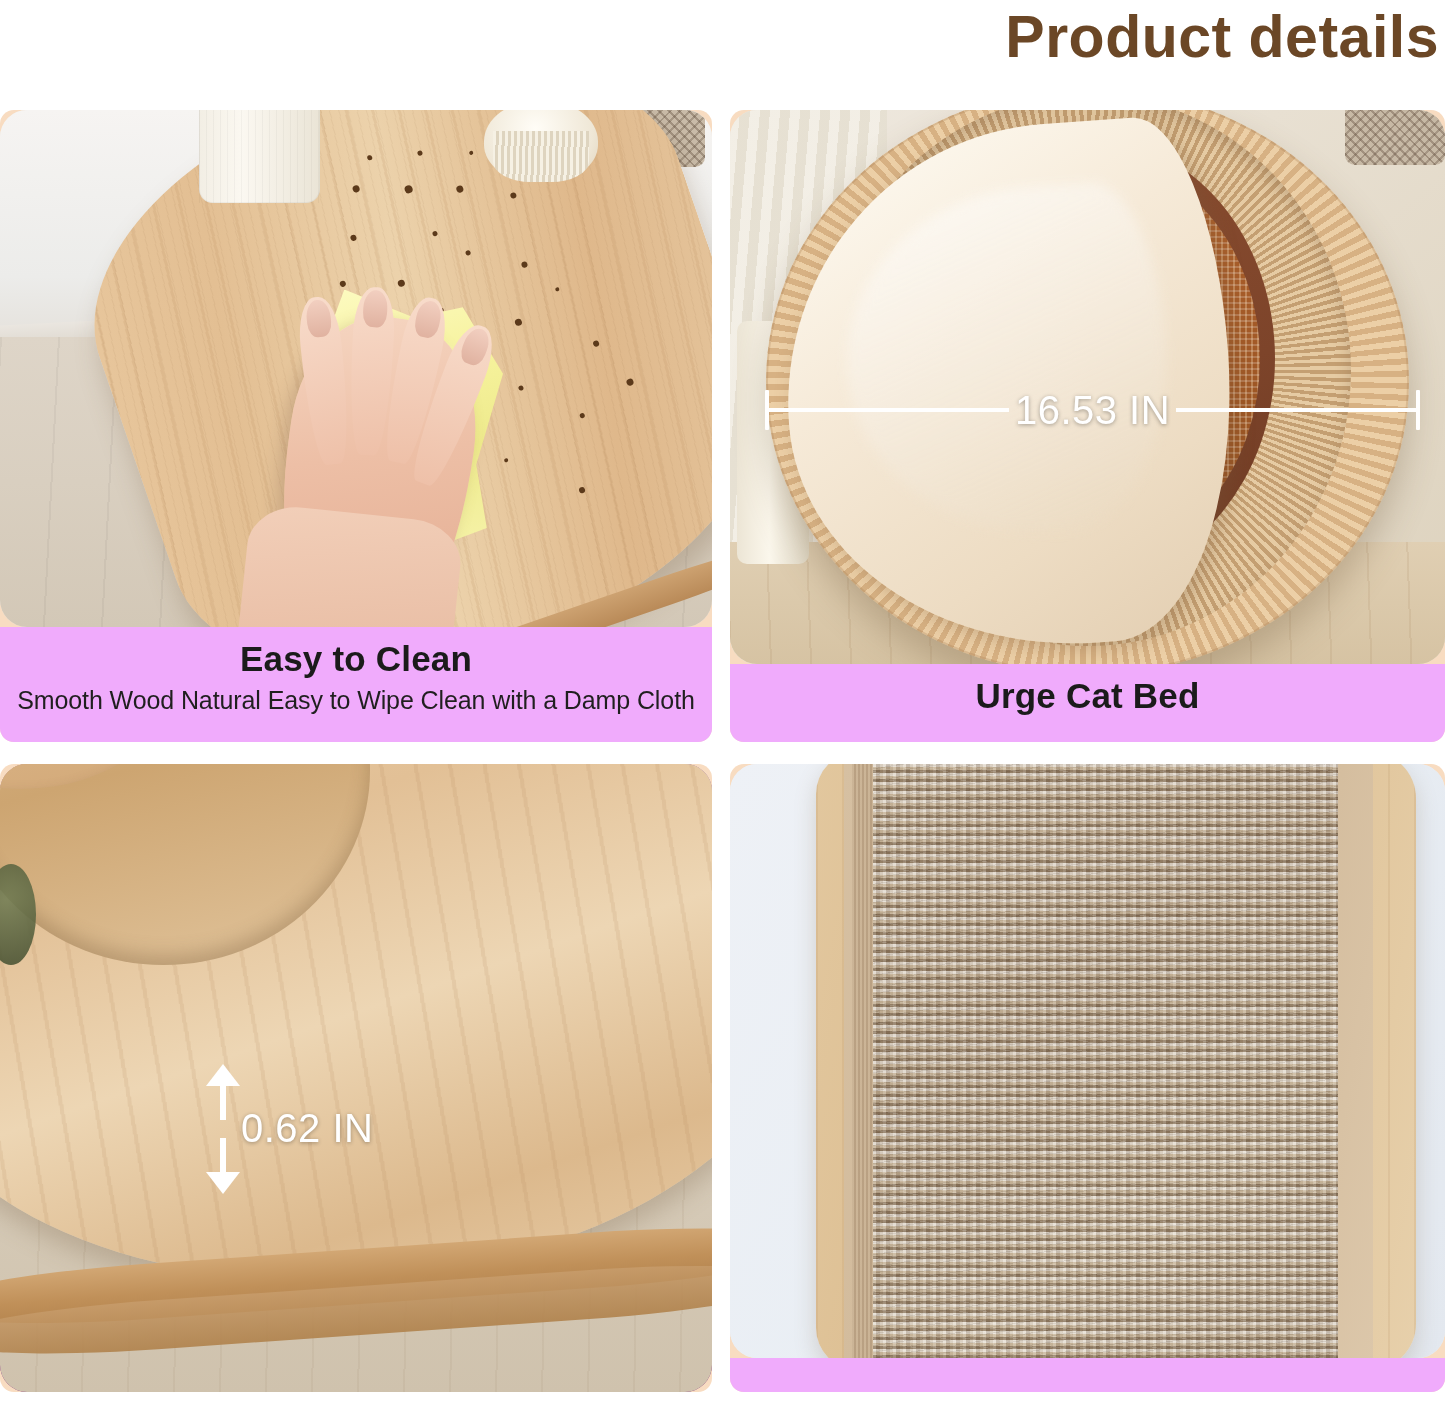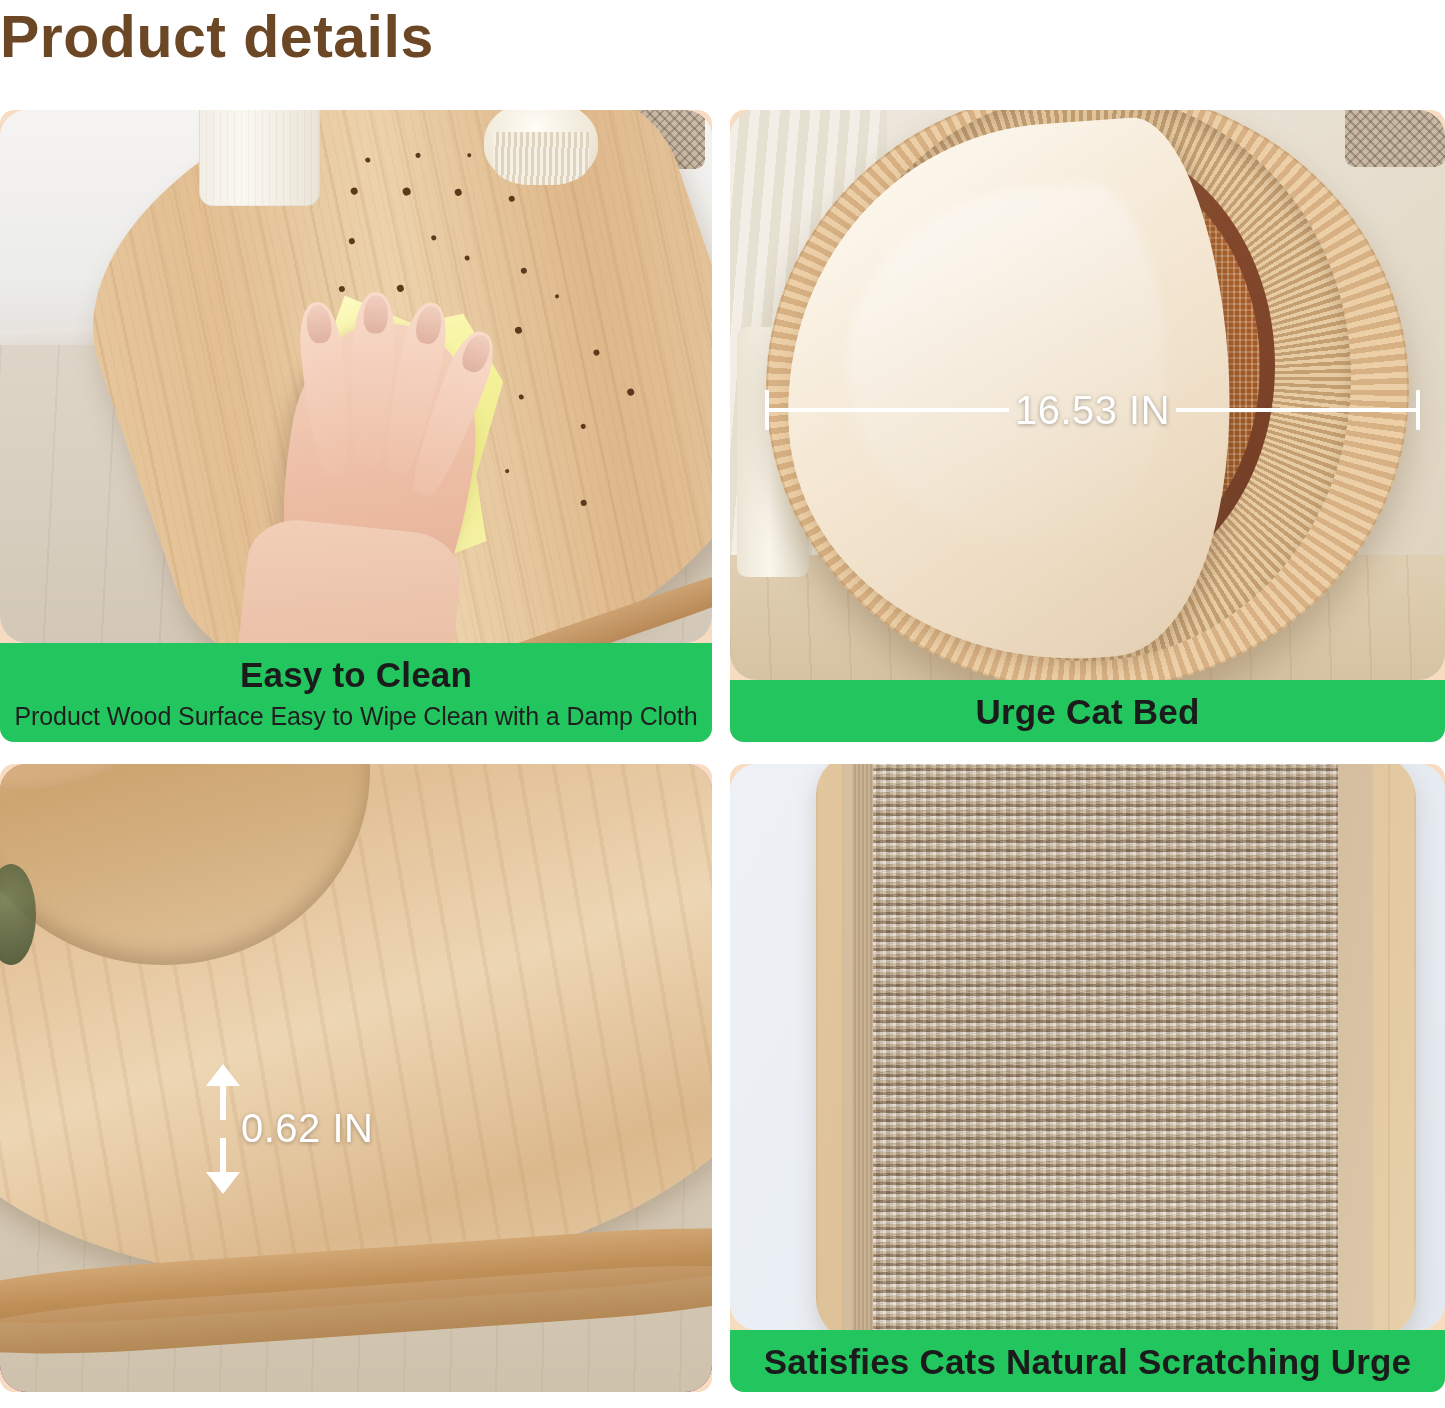--- a/index.html
+++ b/index.html
@@ -25,7 +25,7 @@
     top: 2px;
     left: 0;
     width: 1439px;
-    text-align: left;
+    text-align: right;
     font-size: 59px;
     font-weight: 700;
     letter-spacing: 0.5px;

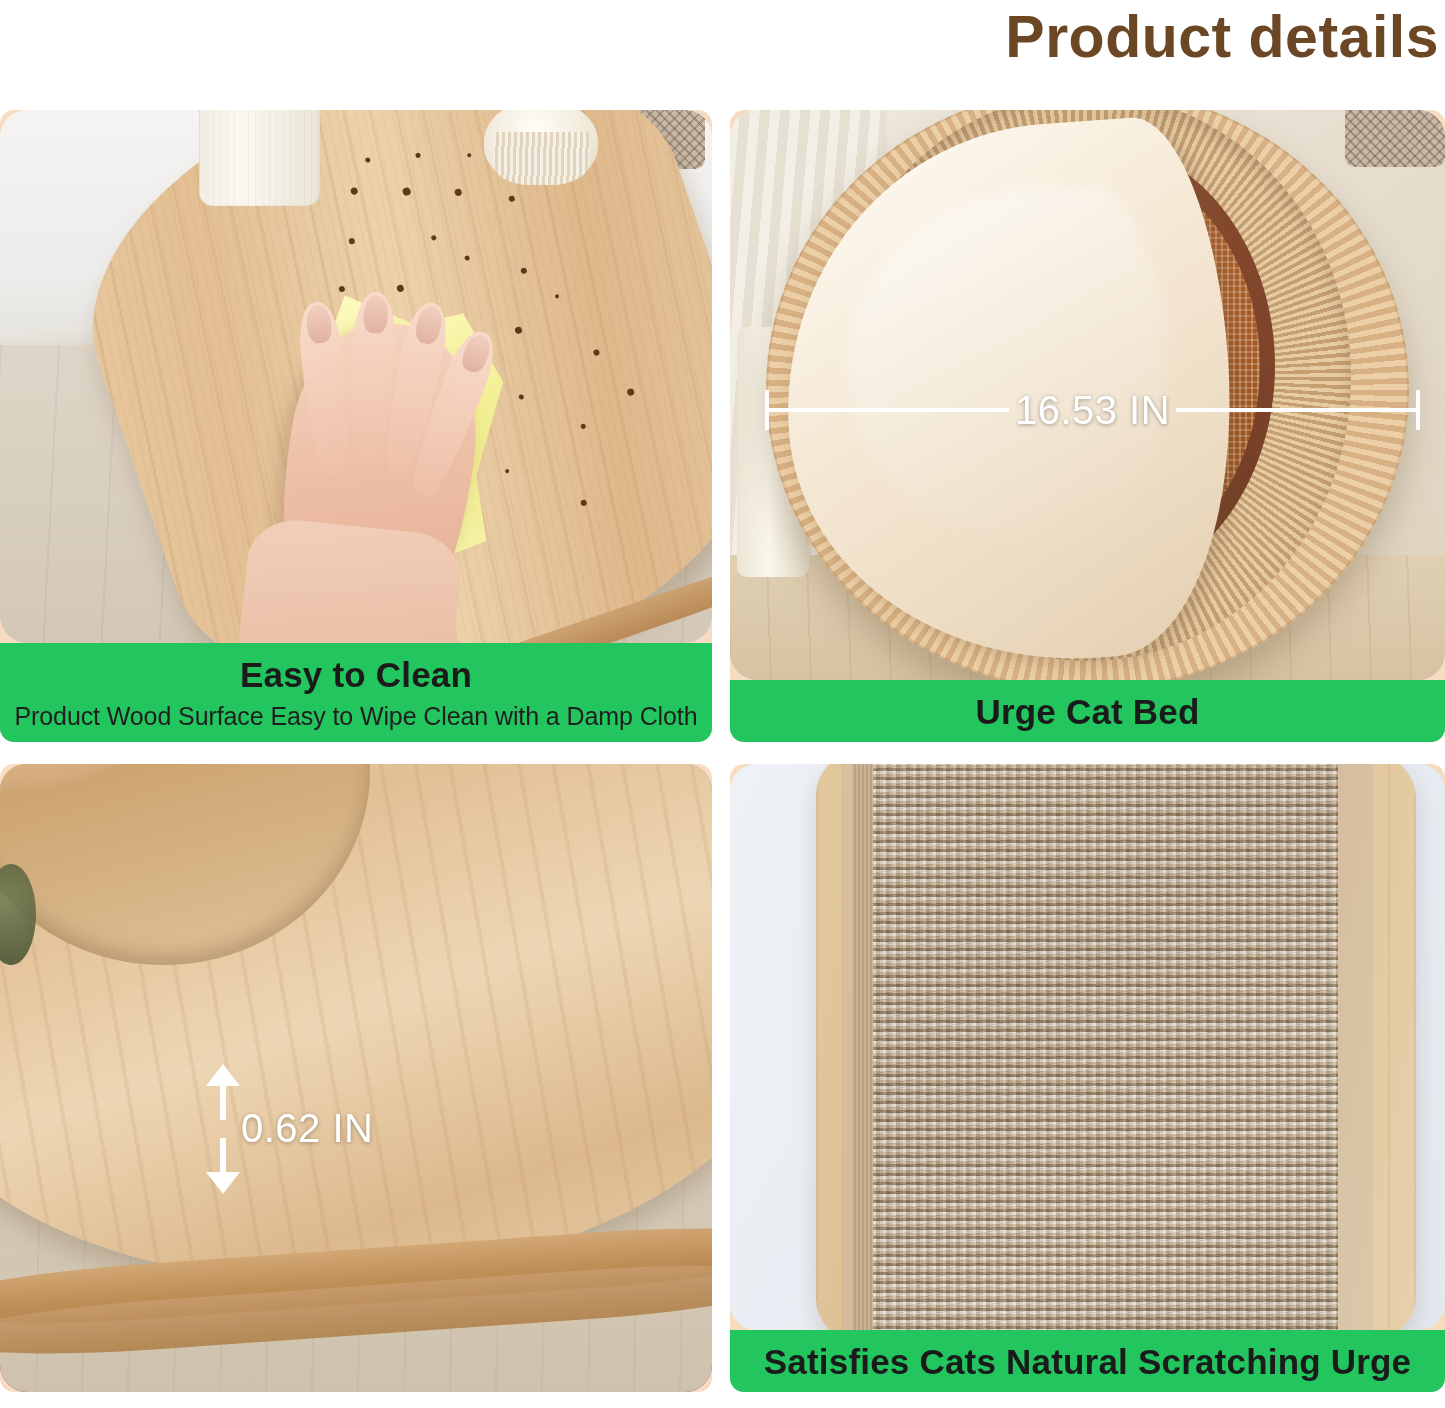--- a/index.html
+++ b/index.html
@@ -65,8 +65,8 @@
 
   .caption {
     flex: 0 0 auto;
-    background: #22c55e;
-    padding: 10px 8px 8px 8px;
+    background: #f0abfc;
+    padding: 10px 8px 24px 8px;
     text-align: center;
   }
   .caption-title {

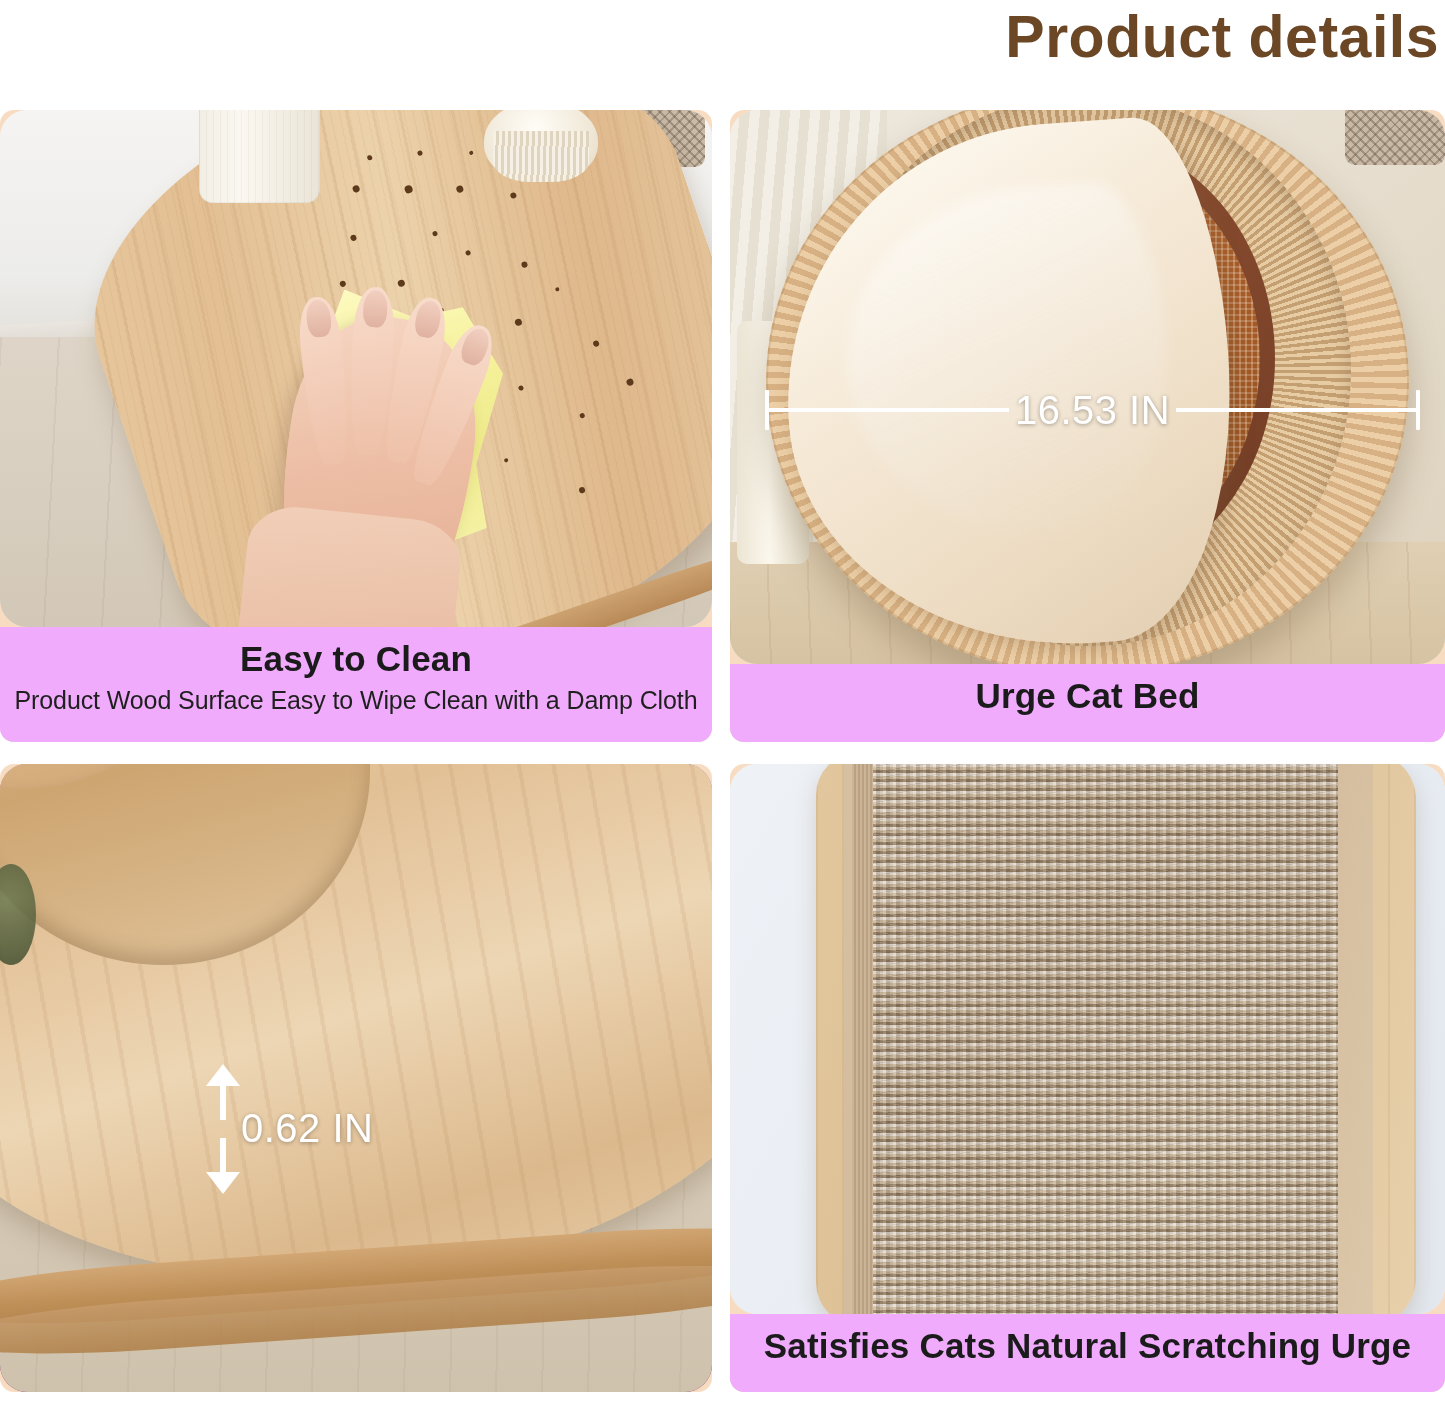--- a/index.html
+++ b/index.html
@@ -566,7 +566,7 @@
 
       <div class="caption">
         <div class="caption-title">Easy to Clean</div>
-        <div class="caption-sub">Product Wood Surface Easy to Wipe Clean with a Damp Cloth</div>
+        <div class="caption-sub">Smooth Wood Natural Easy to Wipe Clean with a Damp Cloth</div>
       </div>
     </div>
 

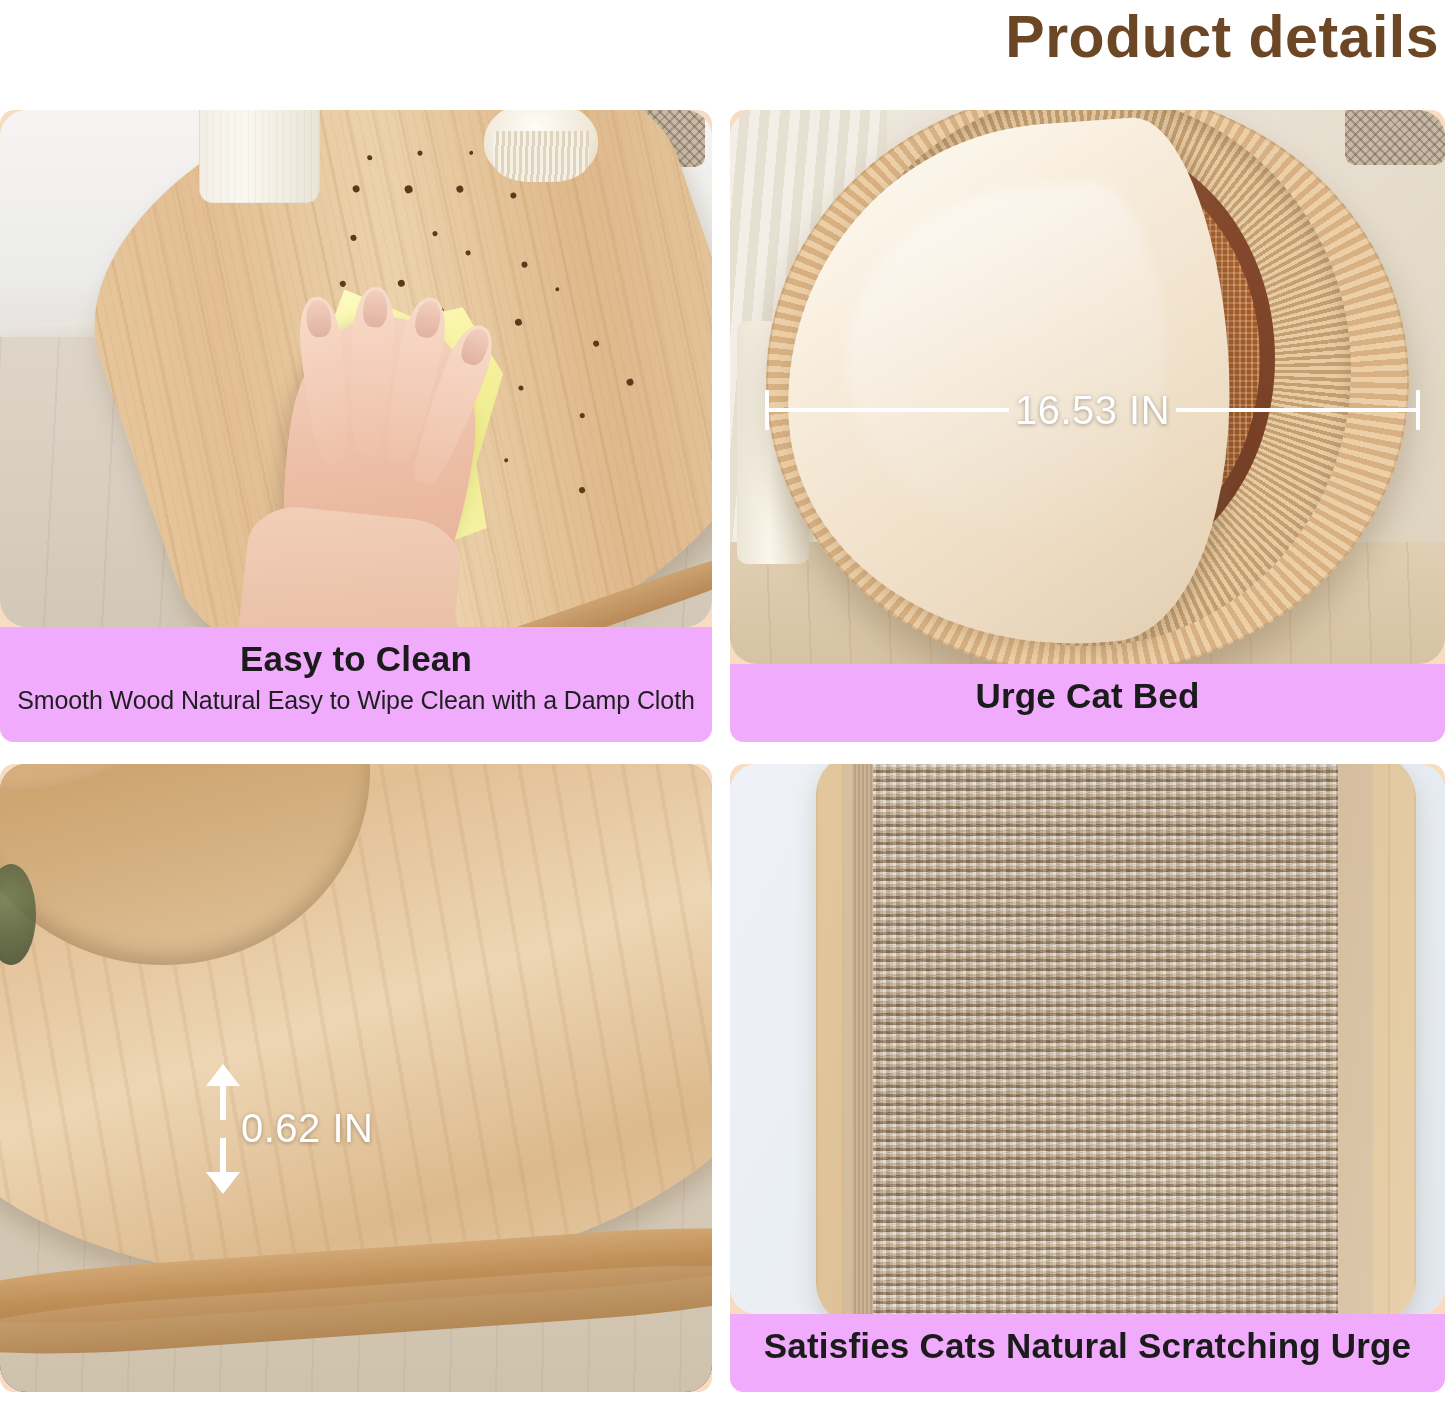--- a/index.html
+++ b/index.html
@@ -640,7 +640,6 @@
       </div>
 
       <div class="caption">
-        <div class="caption-title">Satisfies Cats Natural Scratching Urge</div>
       </div>
     </div>
 

